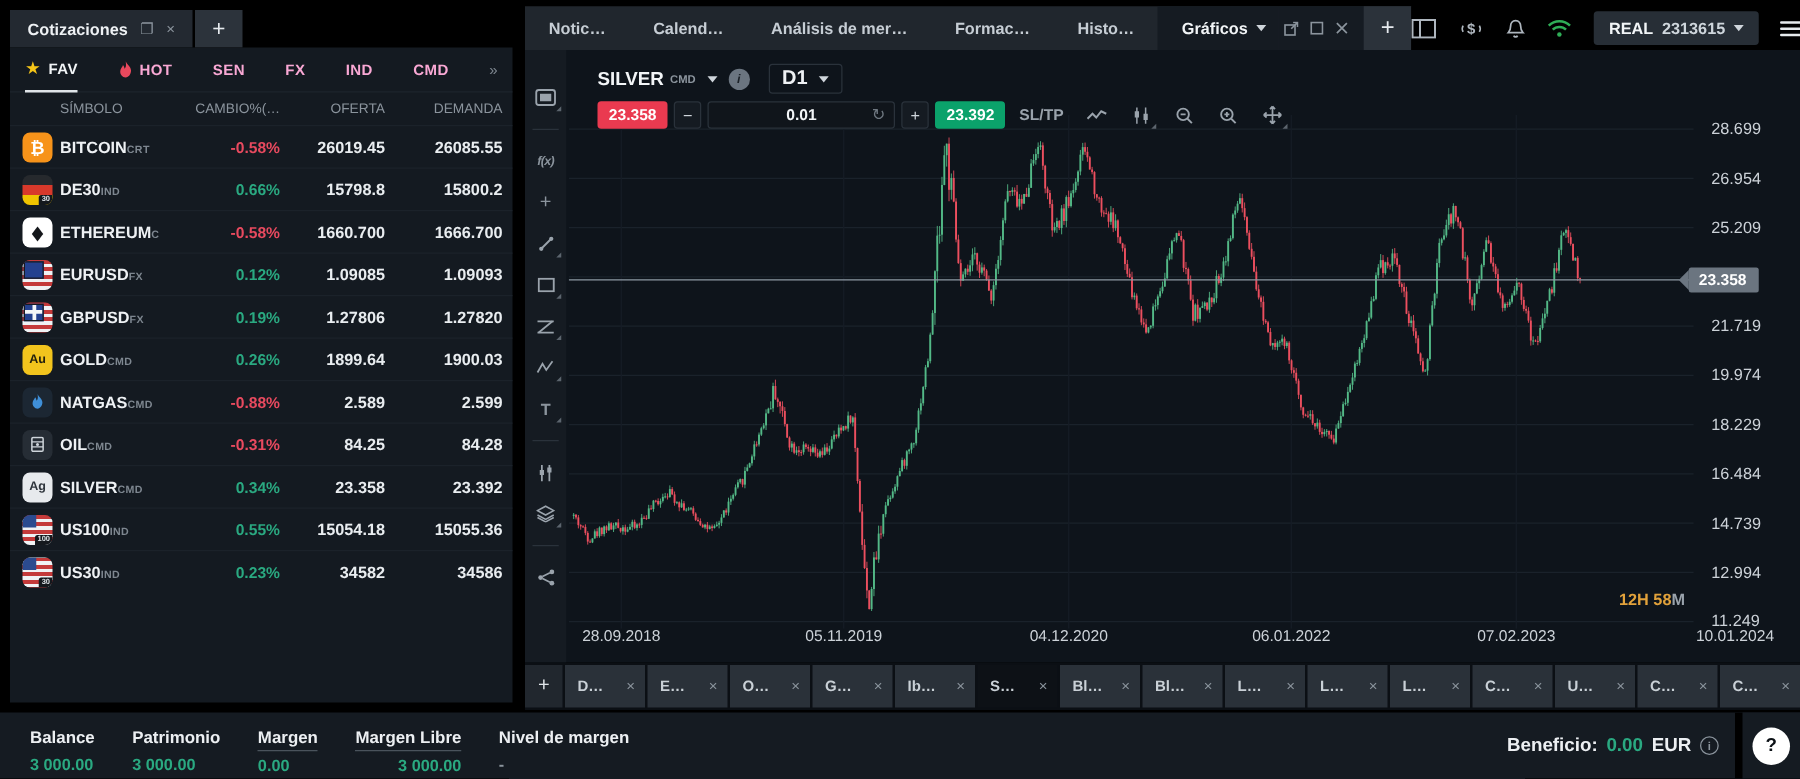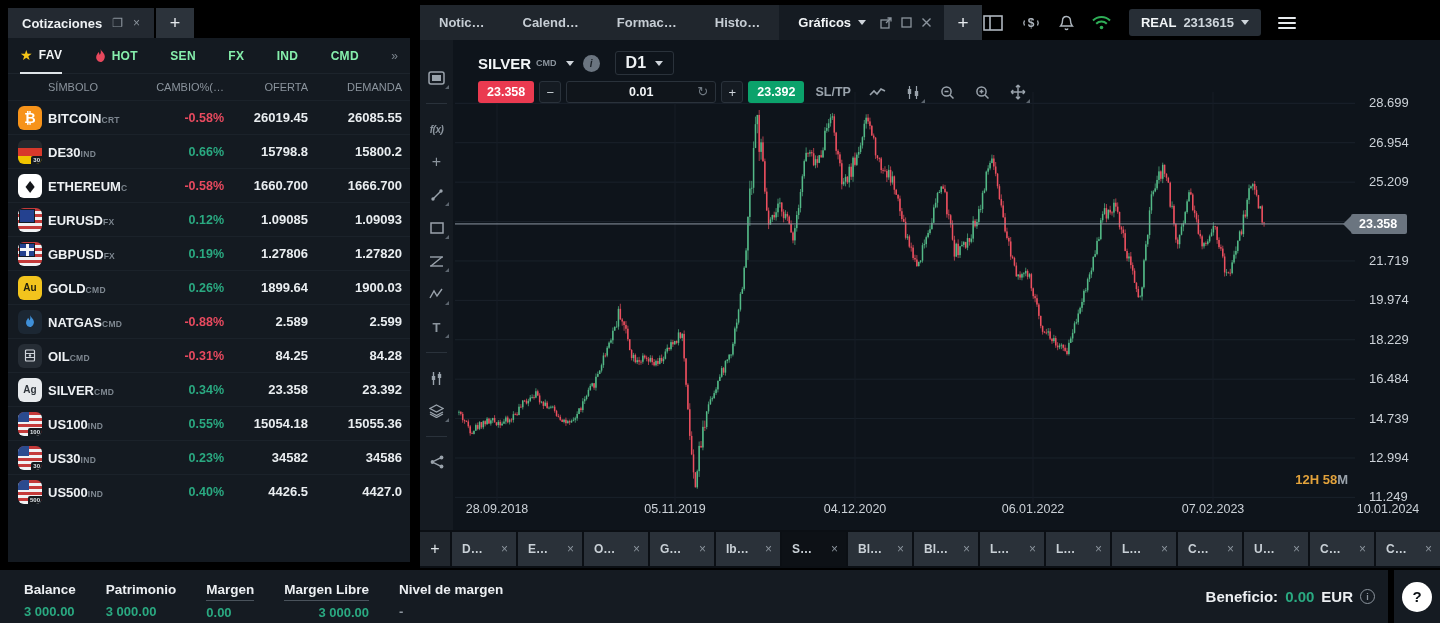--- a/index.html
+++ b/index.html
@@ -296,6 +296,7 @@
     <div class="nav-tabs">
       <div class="nav-tab">Notic…</div>
       <div class="nav-tab">Calend…</div>
+      <div class="nav-tab">Análisis de mer…</div>
       <div class="nav-tab">Formac…</div>
       <div class="nav-tab">Histo…</div>
       <div class="nav-tab active">

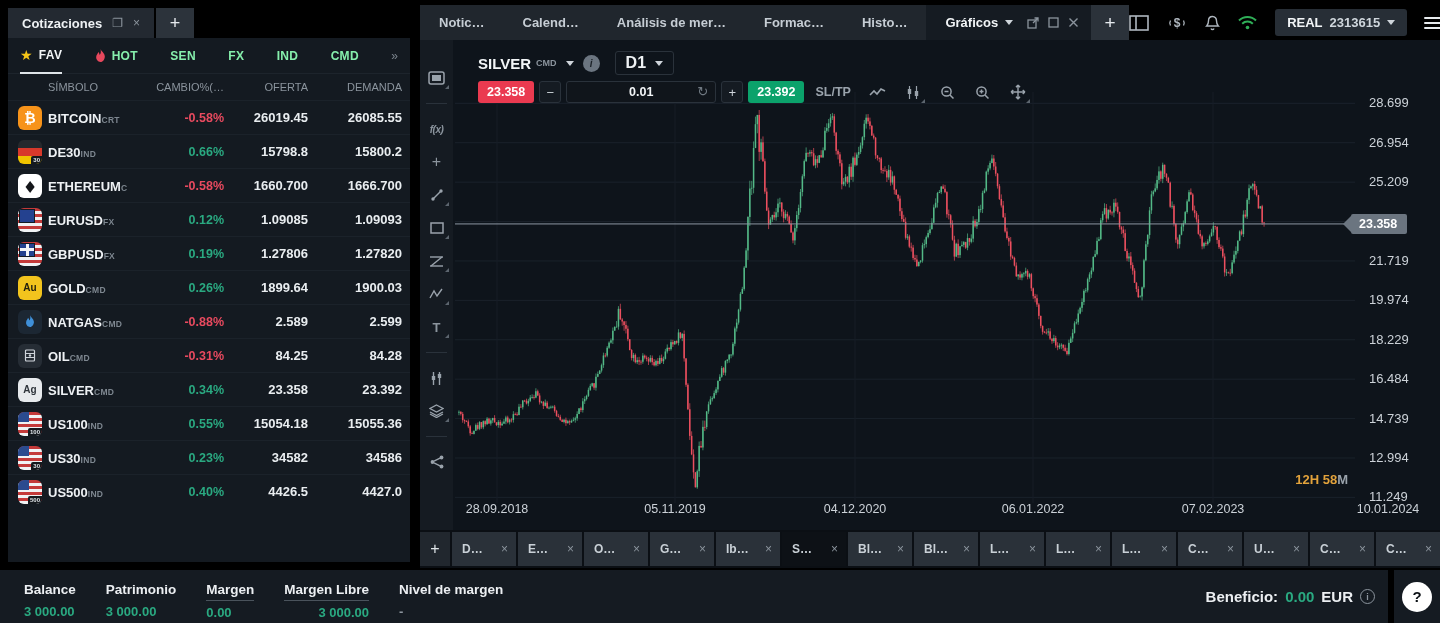--- a/index.html
+++ b/index.html
@@ -15,7 +15,7 @@
   .plus-tab { width:38px; height:30px; margin-left:2px; background:#2c333b; color:#e6eaee; font-size:18px; display:flex; align-items:center; justify-content:center; }
   .quotes-panel { position:absolute; left:8px; top:38px; width:402px; height:524px; background:#141a21; }
   .fav-tabs { display:flex; align-items:center; height:36px; padding:0 12px; border-bottom:1px solid #1d242c; justify-content:space-between; }
-  .fav-tab { display:flex; align-items:center; gap:6px; height:36px; font-size:12px; font-weight:bold; color:#86efac; letter-spacing:.3px; }
+  .fav-tab { display:flex; align-items:center; gap:6px; height:36px; font-size:12px; font-weight:bold; color:#f9a8d4; letter-spacing:.3px; }
   .fav-tab.active { color:#f2f5f7; border-bottom:2px solid #dfe4e8; }
   .star { color:#f5c518; font-size:14px; }
   .flame-svg { width:11px; height:14px; }

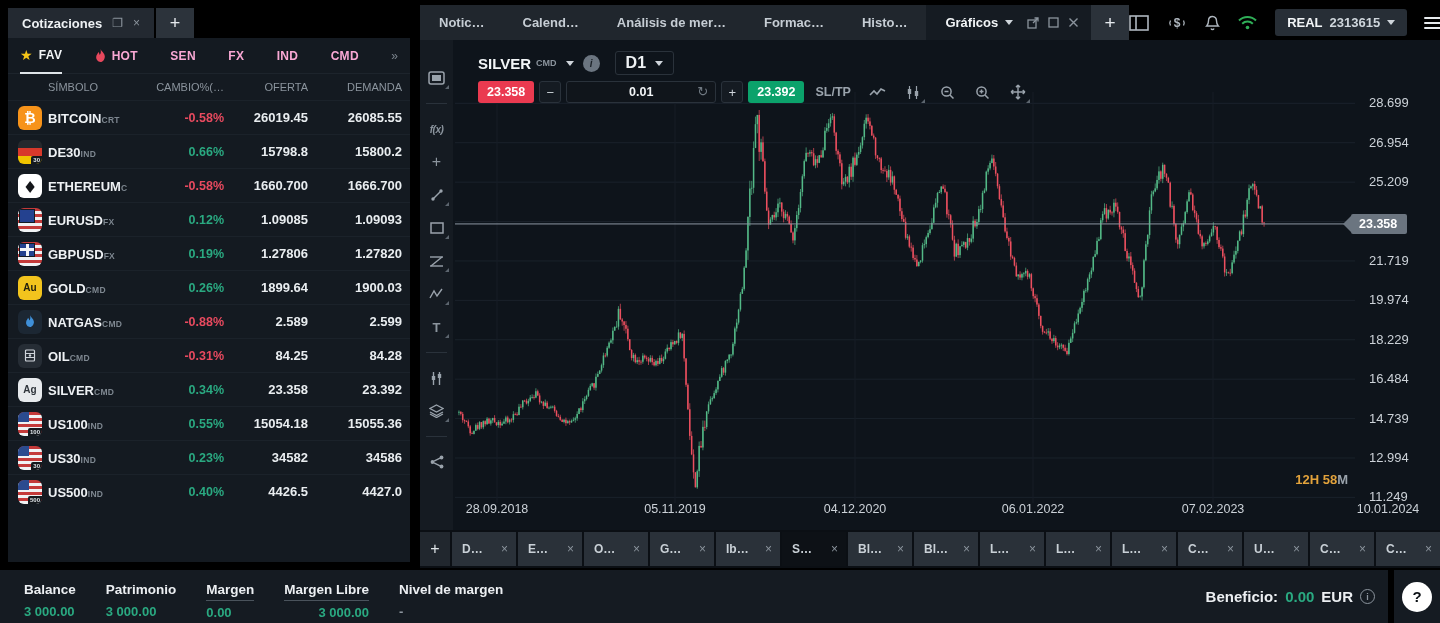--- a/index.html
+++ b/index.html
@@ -280,15 +280,6 @@
       <div class="chg up r">0.23%</div>
       <div class="px r">34582</div>
       <div class="px r">34586</div>
-    </div>
-    <div class="qrow">
-      <div class="ic ic-us">
-          <span class="badge">500</span>
-        </div>
-      <div><span class="sym">US500</span><span class="suf">IND</span></div>
-      <div class="chg up r">0.40%</div>
-      <div class="px r">4426.5</div>
-      <div class="px r">4427.0</div>
     </div>
   </div>
 

